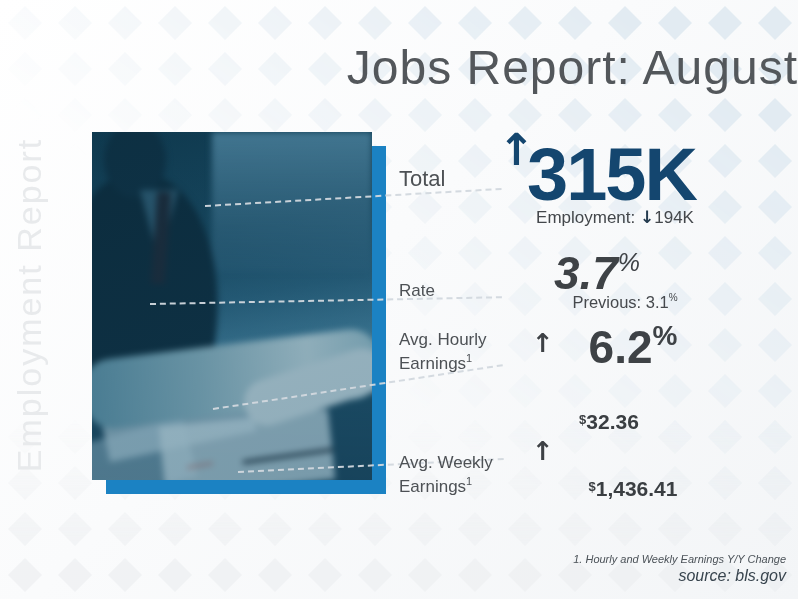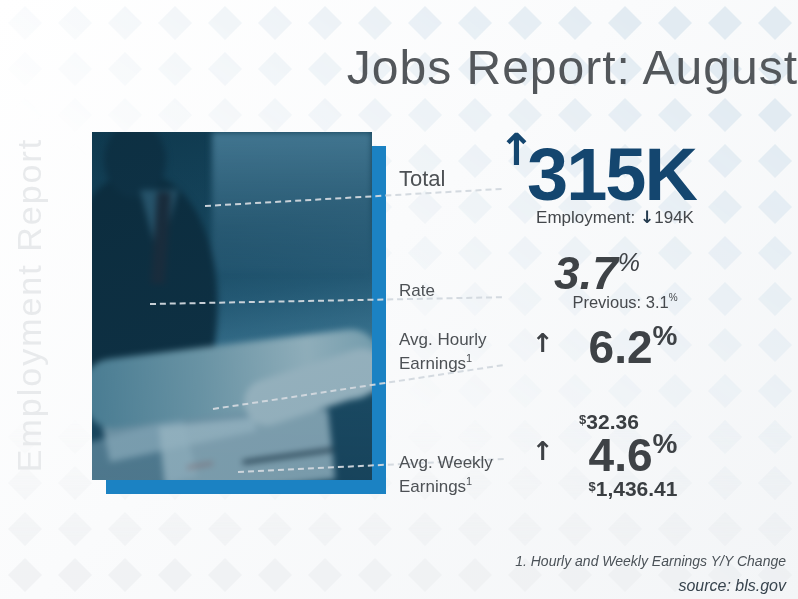--- a/index.html
+++ b/index.html
@@ -184,9 +184,6 @@
   </div>
 
   <div class="arrow arrow-sm arrow-weekly">↑</div>
-  <div class="mid-value pct-bold val-weekly">
-    <span>4.6</span><sup>%</sup>
-  </div>
   <div class="sub-line sub-money sub-weekly">
     <sup>$</sup><span>1,436.41</span>
   </div>

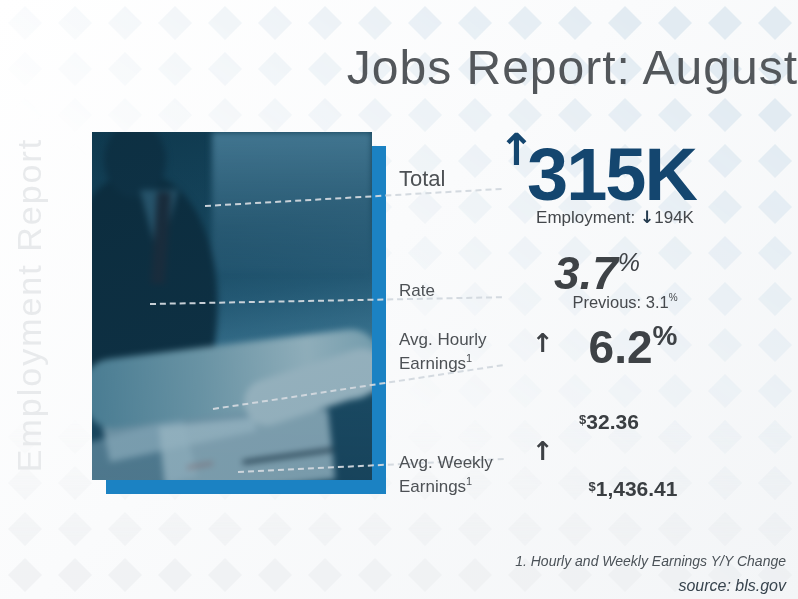--- a/index.html
+++ b/index.html
@@ -89,7 +89,7 @@
   .sub-weekly{left:548px;top:477px;}
   
   .footer{position:absolute;right:12px;top:553px;text-align:right;font-style:italic;z-index:4;}
-  .footnote{font-size:14px;color:#4b5258;margin-left:28px;}
+  .footnote{font-size:11px;color:#4b5258;margin-left:28px;}
   .source{font-size:16px;color:#38444e;margin-top:8px;text-align:right;}
 </style>
 </head>

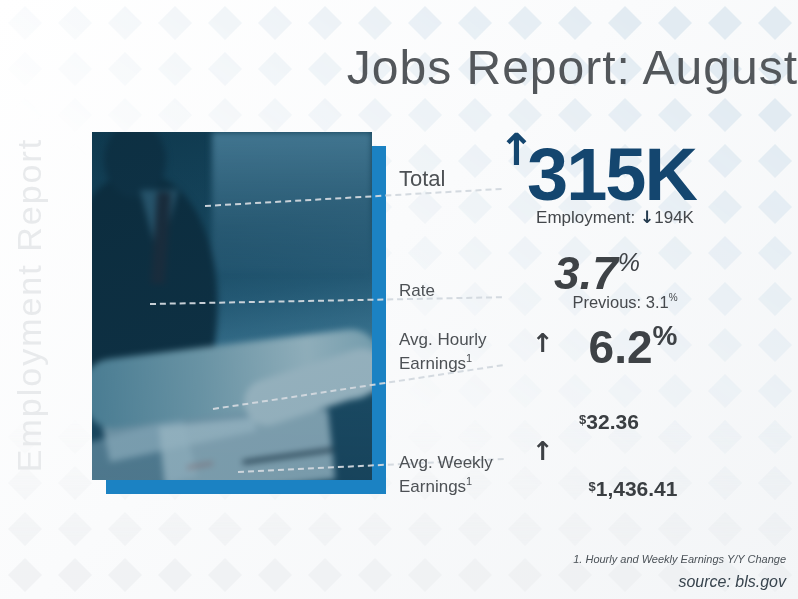--- a/index.html
+++ b/index.html
@@ -90,7 +90,7 @@
   
   .footer{position:absolute;right:12px;top:553px;text-align:right;font-style:italic;z-index:4;}
   .footnote{font-size:11px;color:#4b5258;margin-left:28px;}
-  .source{font-size:16px;color:#38444e;margin-top:8px;text-align:right;}
+  .source{font-size:16px;color:#38444e;margin-top:2px;text-align:right;}
 </style>
 </head>
 <body>

